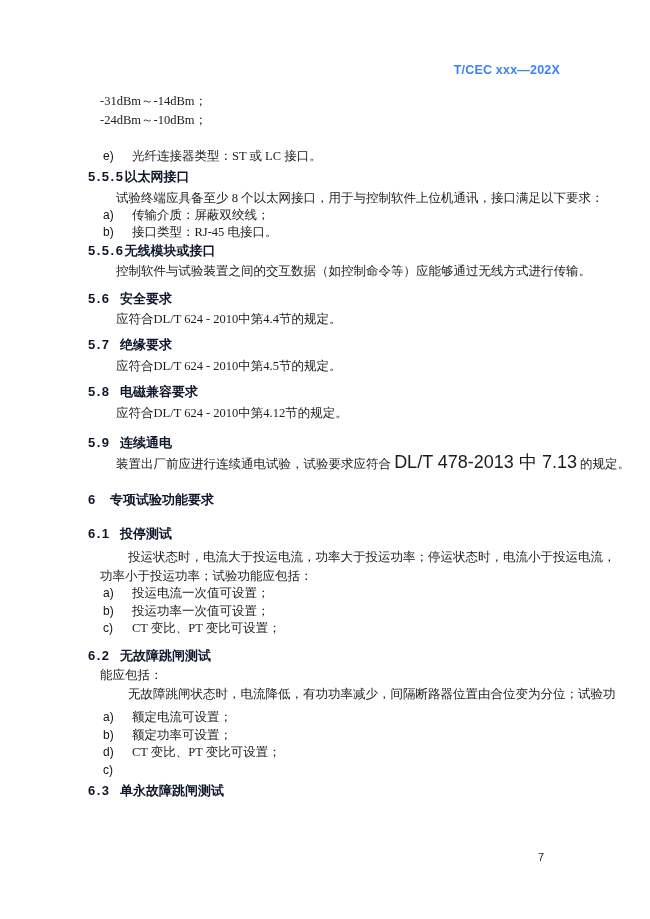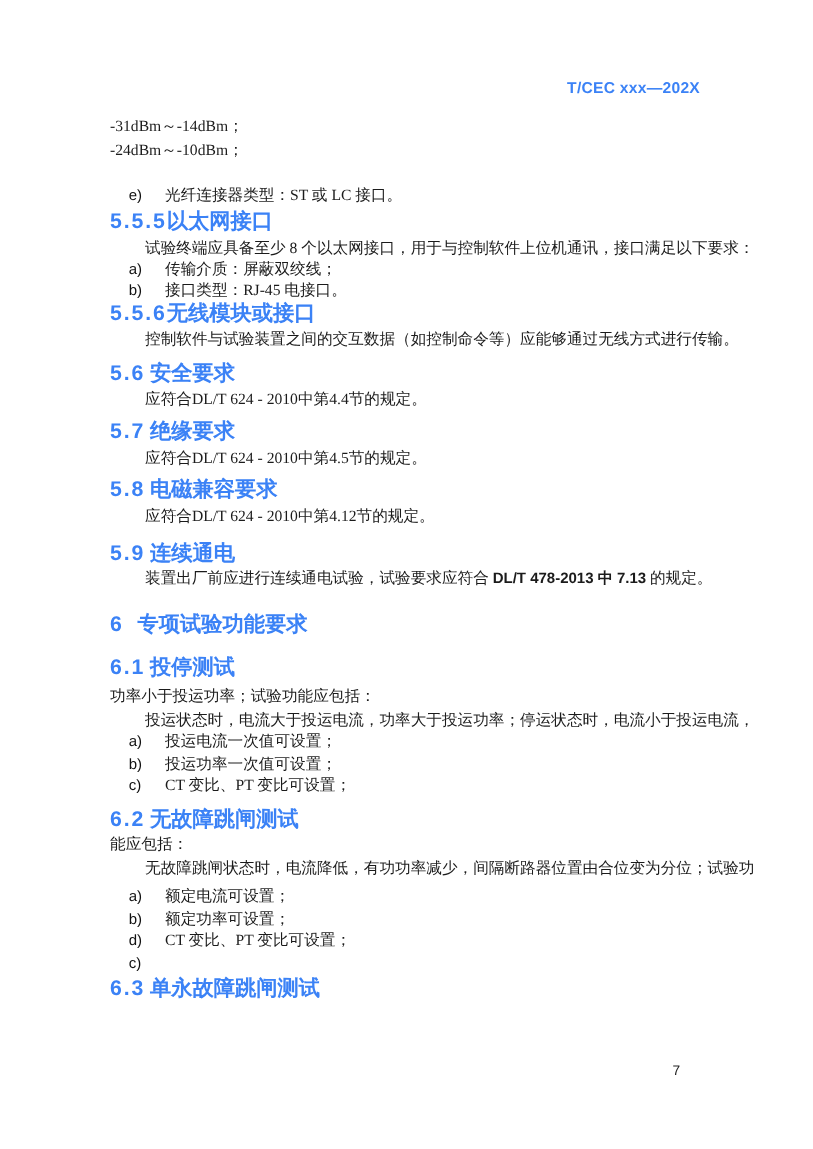--- a/index.html
+++ b/index.html
@@ -22,7 +22,7 @@
     font-size:12.5px;line-height:19px;
   }
   .blk{position:absolute;left:0;width:100%;}
-  .ln{white-space:nowrap;}
+  .ln{white-space:nowrap;margin-left:12px;}
   .ln.hang2{padding-left:50px;}
   .para{text-indent:28px;white-space:nowrap;}
   .li{

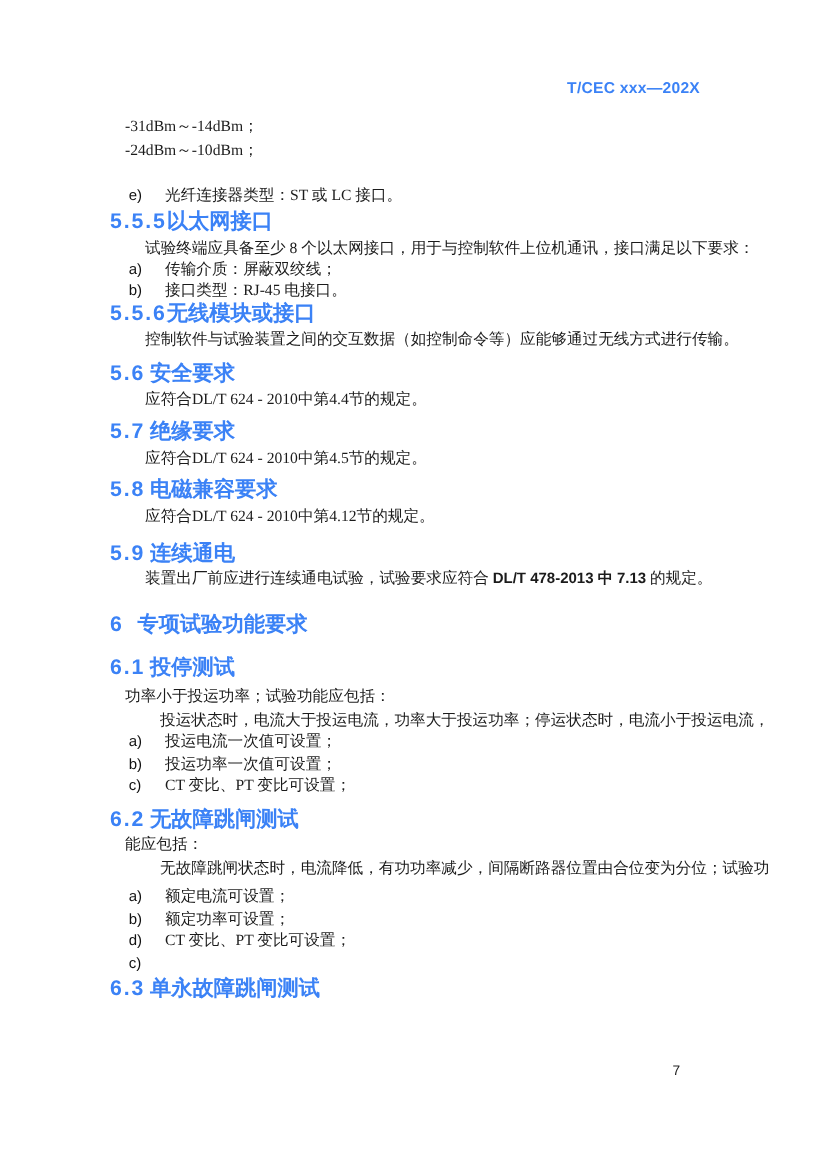--- a/index.html
+++ b/index.html
@@ -37,7 +37,7 @@
   }
   .hd{
     font-family:"Liberation Sans","DejaVu Sans",sans-serif;
-    font-weight:700;font-size:17px;line-height:21px;color:#3b82f6;
+    font-weight:700;font-size:13px;line-height:21px;color:#0f172a;
     white-space:nowrap;
   }
   .hd .num{display:inline-block;min-width:32px;letter-spacing:1.5px;}

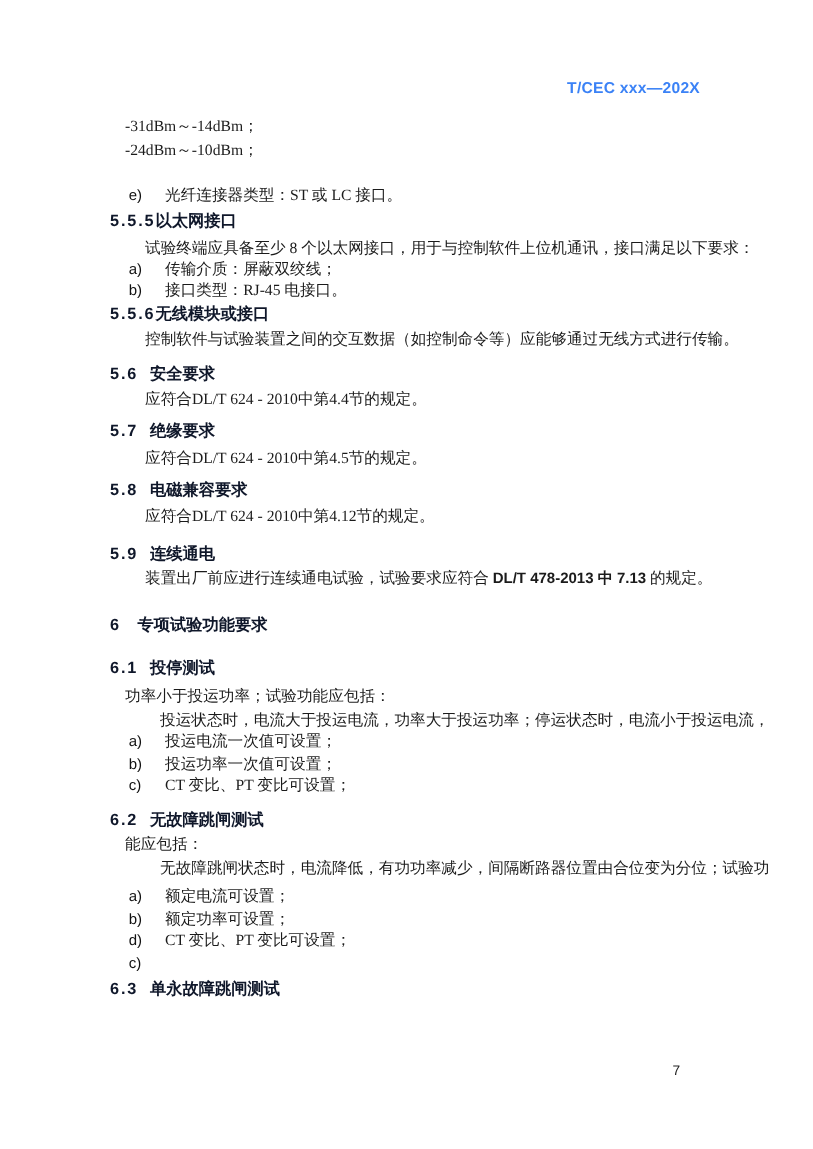--- a/index.html
+++ b/index.html
@@ -107,7 +107,7 @@
     <div class="blk hd" style="top:432px">
       <span class="num">5.9</span><span>连续通电</span>
     </div>
-    <div class="blk para" style="top:453px"><span>装置出厂前应进行连续通电试验，试验要求应符合 </span><span style="font-family:'Liberation Sans','DejaVu Sans',sans-serif;font-size:12px;font-weight:bold;">DL/T 478-2013 中 7.13</span><span> 的规定。</span></div>
+    <div class="blk para" style="top:453px"><span>装置出厂前应进行连续通电试验，试验要求应符合 </span><span style="font-family:'Liberation Sans','DejaVu Sans',sans-serif;font-size:18px;">DL/T 478-2013 中 7.13</span><span> 的规定。</span></div>
 
     <div class="blk hd chapter" style="top:489px">
       <span class="num">6</span><span>专项试验功能要求</span>

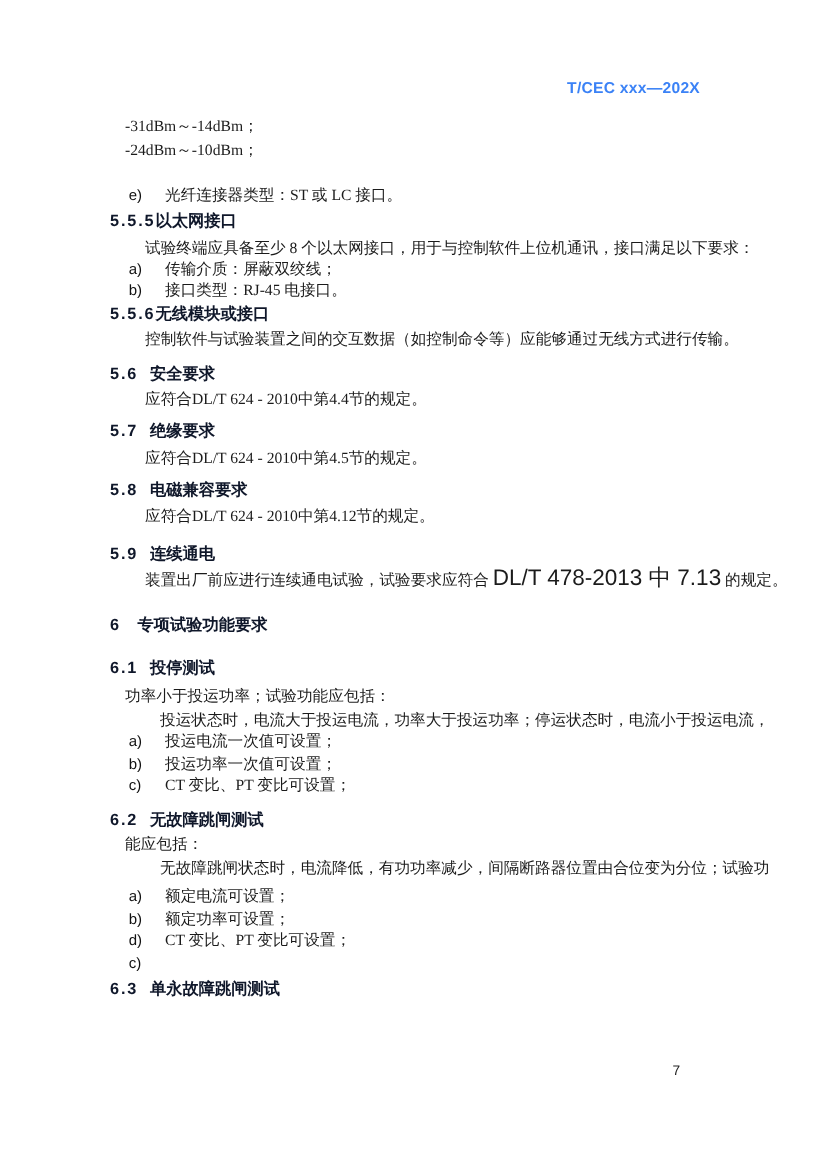--- a/index.html
+++ b/index.html
@@ -117,8 +117,8 @@
       <span class="num">6.1</span><span>投停测试</span>
     </div>
     <div class="blk" style="top:548px">
+      <div class="ln" style="padding-left:28px">投运状态时，电流大于投运电流，功率大于投运功率；停运状态时，电流小于投运电流，</div>
       <div class="ln">功率小于投运功率；试验功能应包括：</div>
-      <div class="ln" style="padding-left:28px">投运状态时，电流大于投运电流，功率大于投运功率；停运状态时，电流小于投运电流，</div>
     </div>
     <div class="blk" style="top:585px">
       <div class="li">

